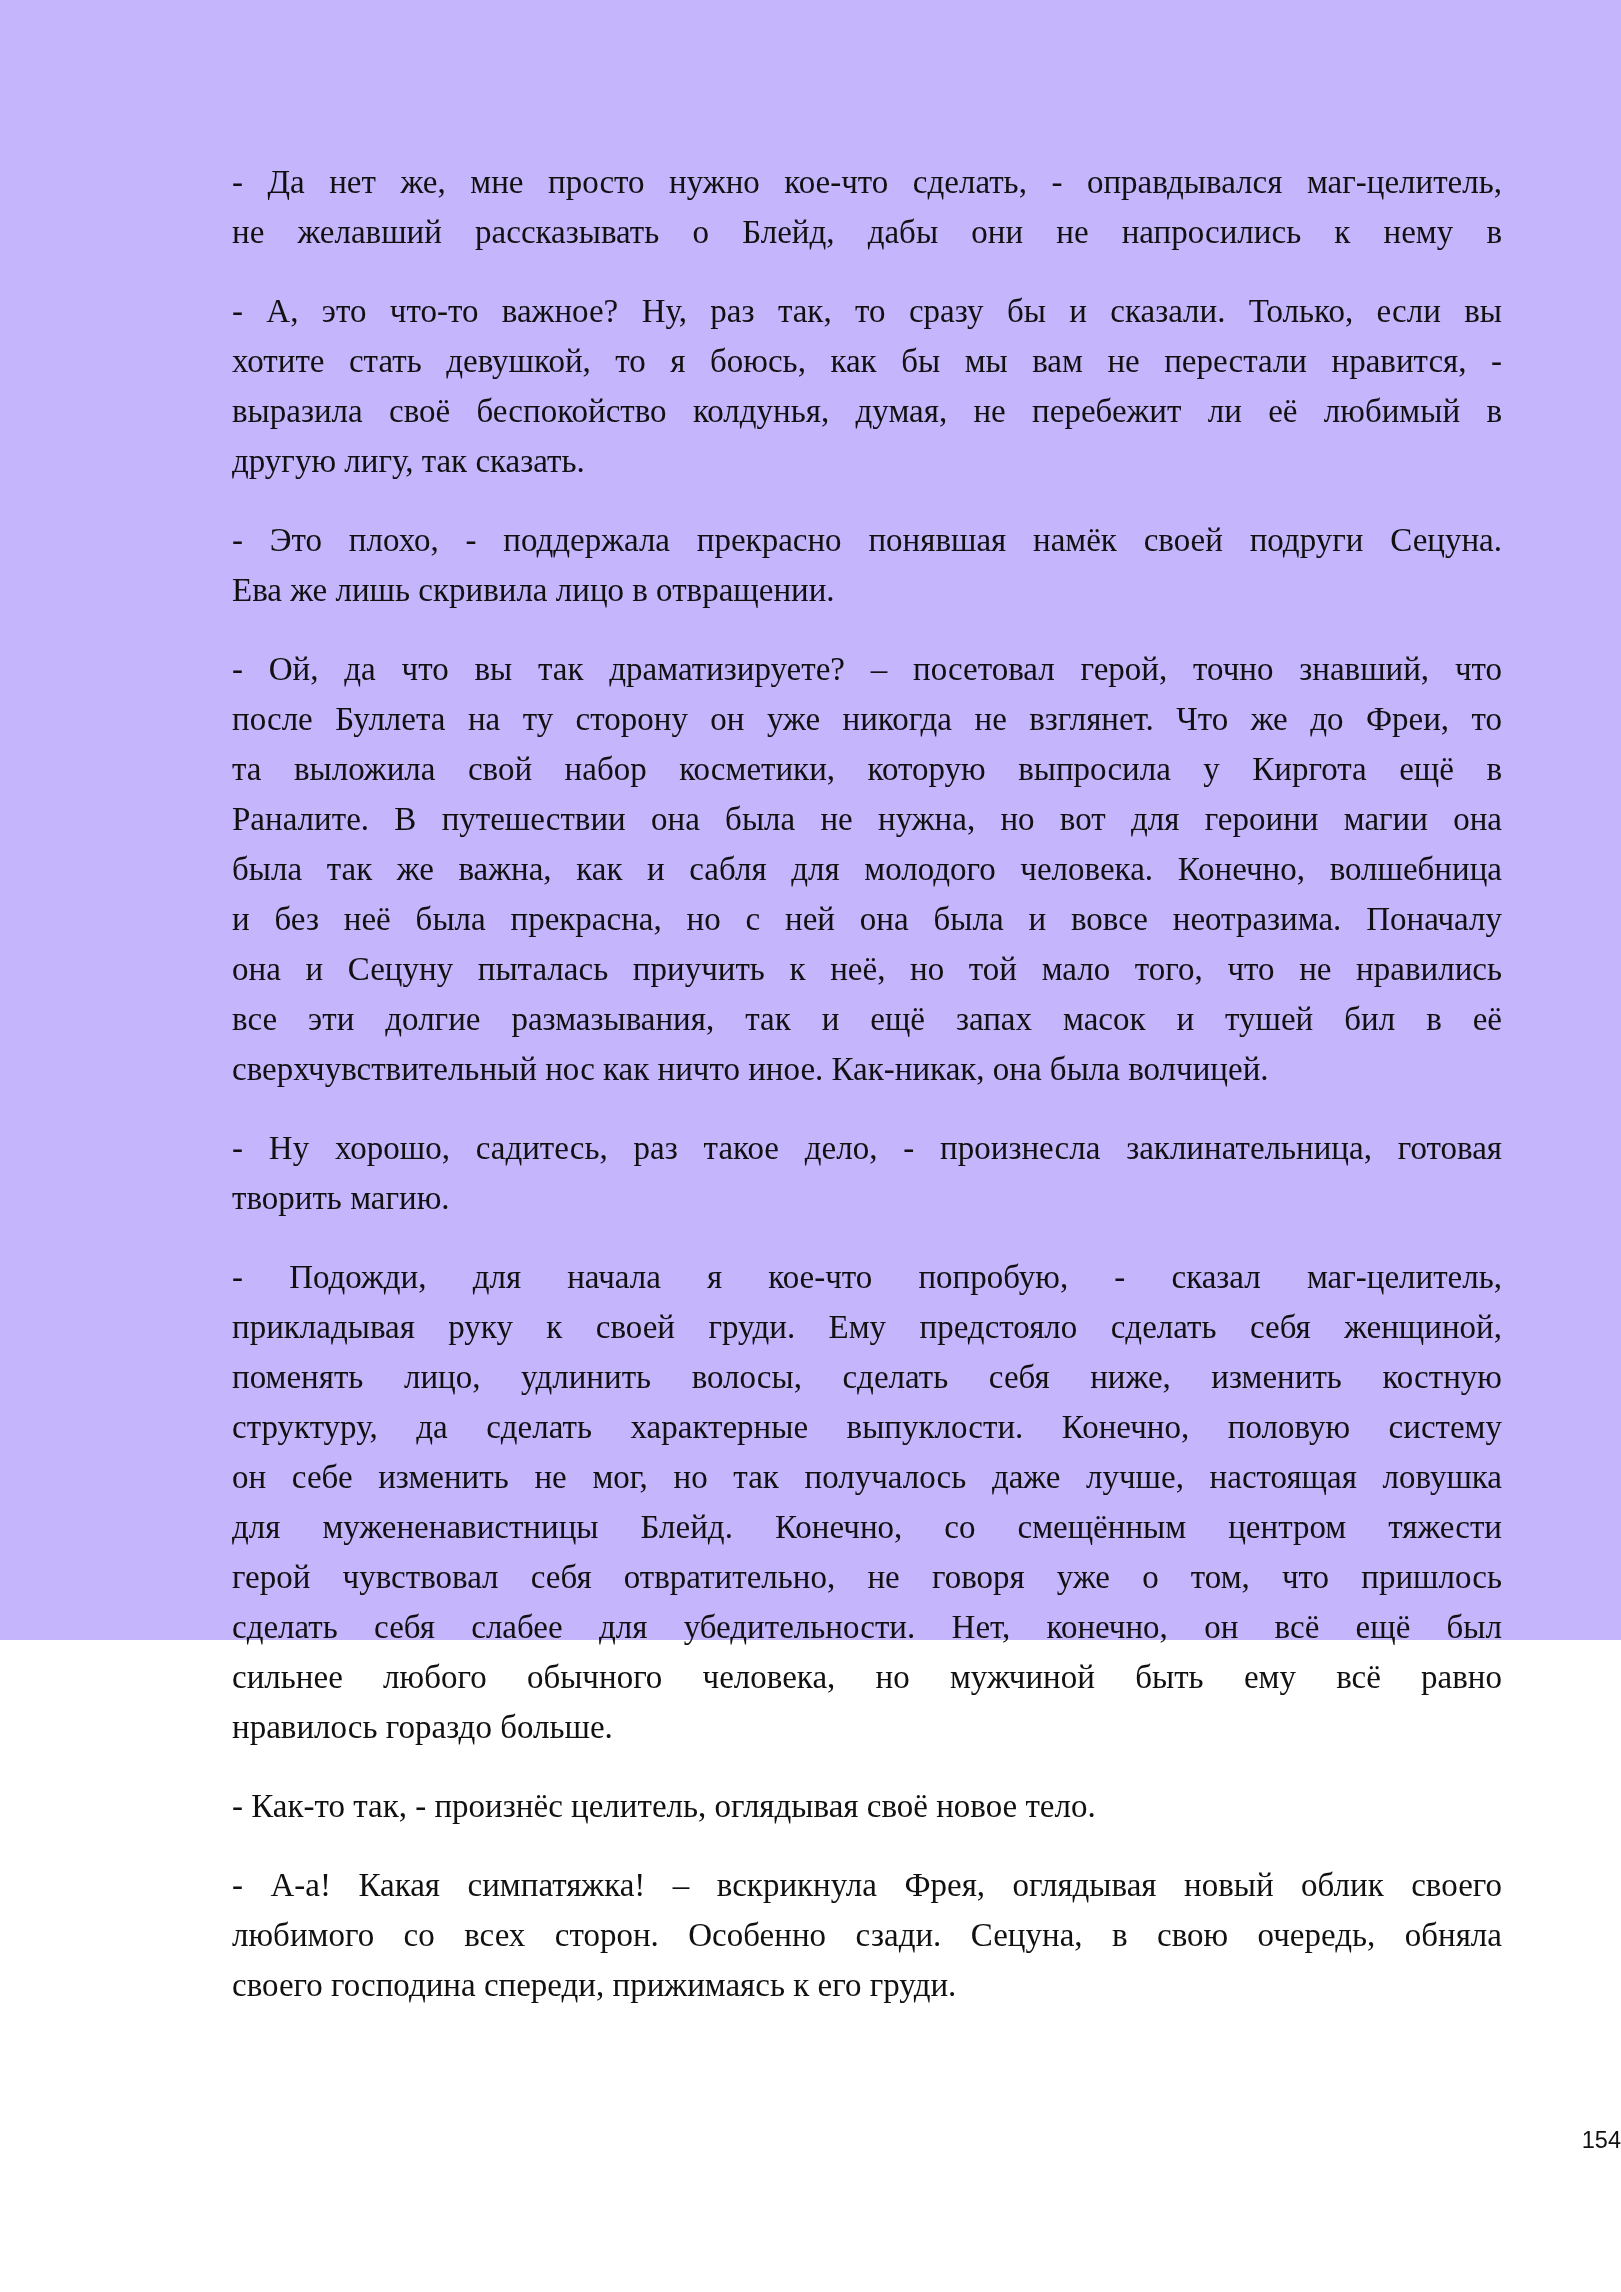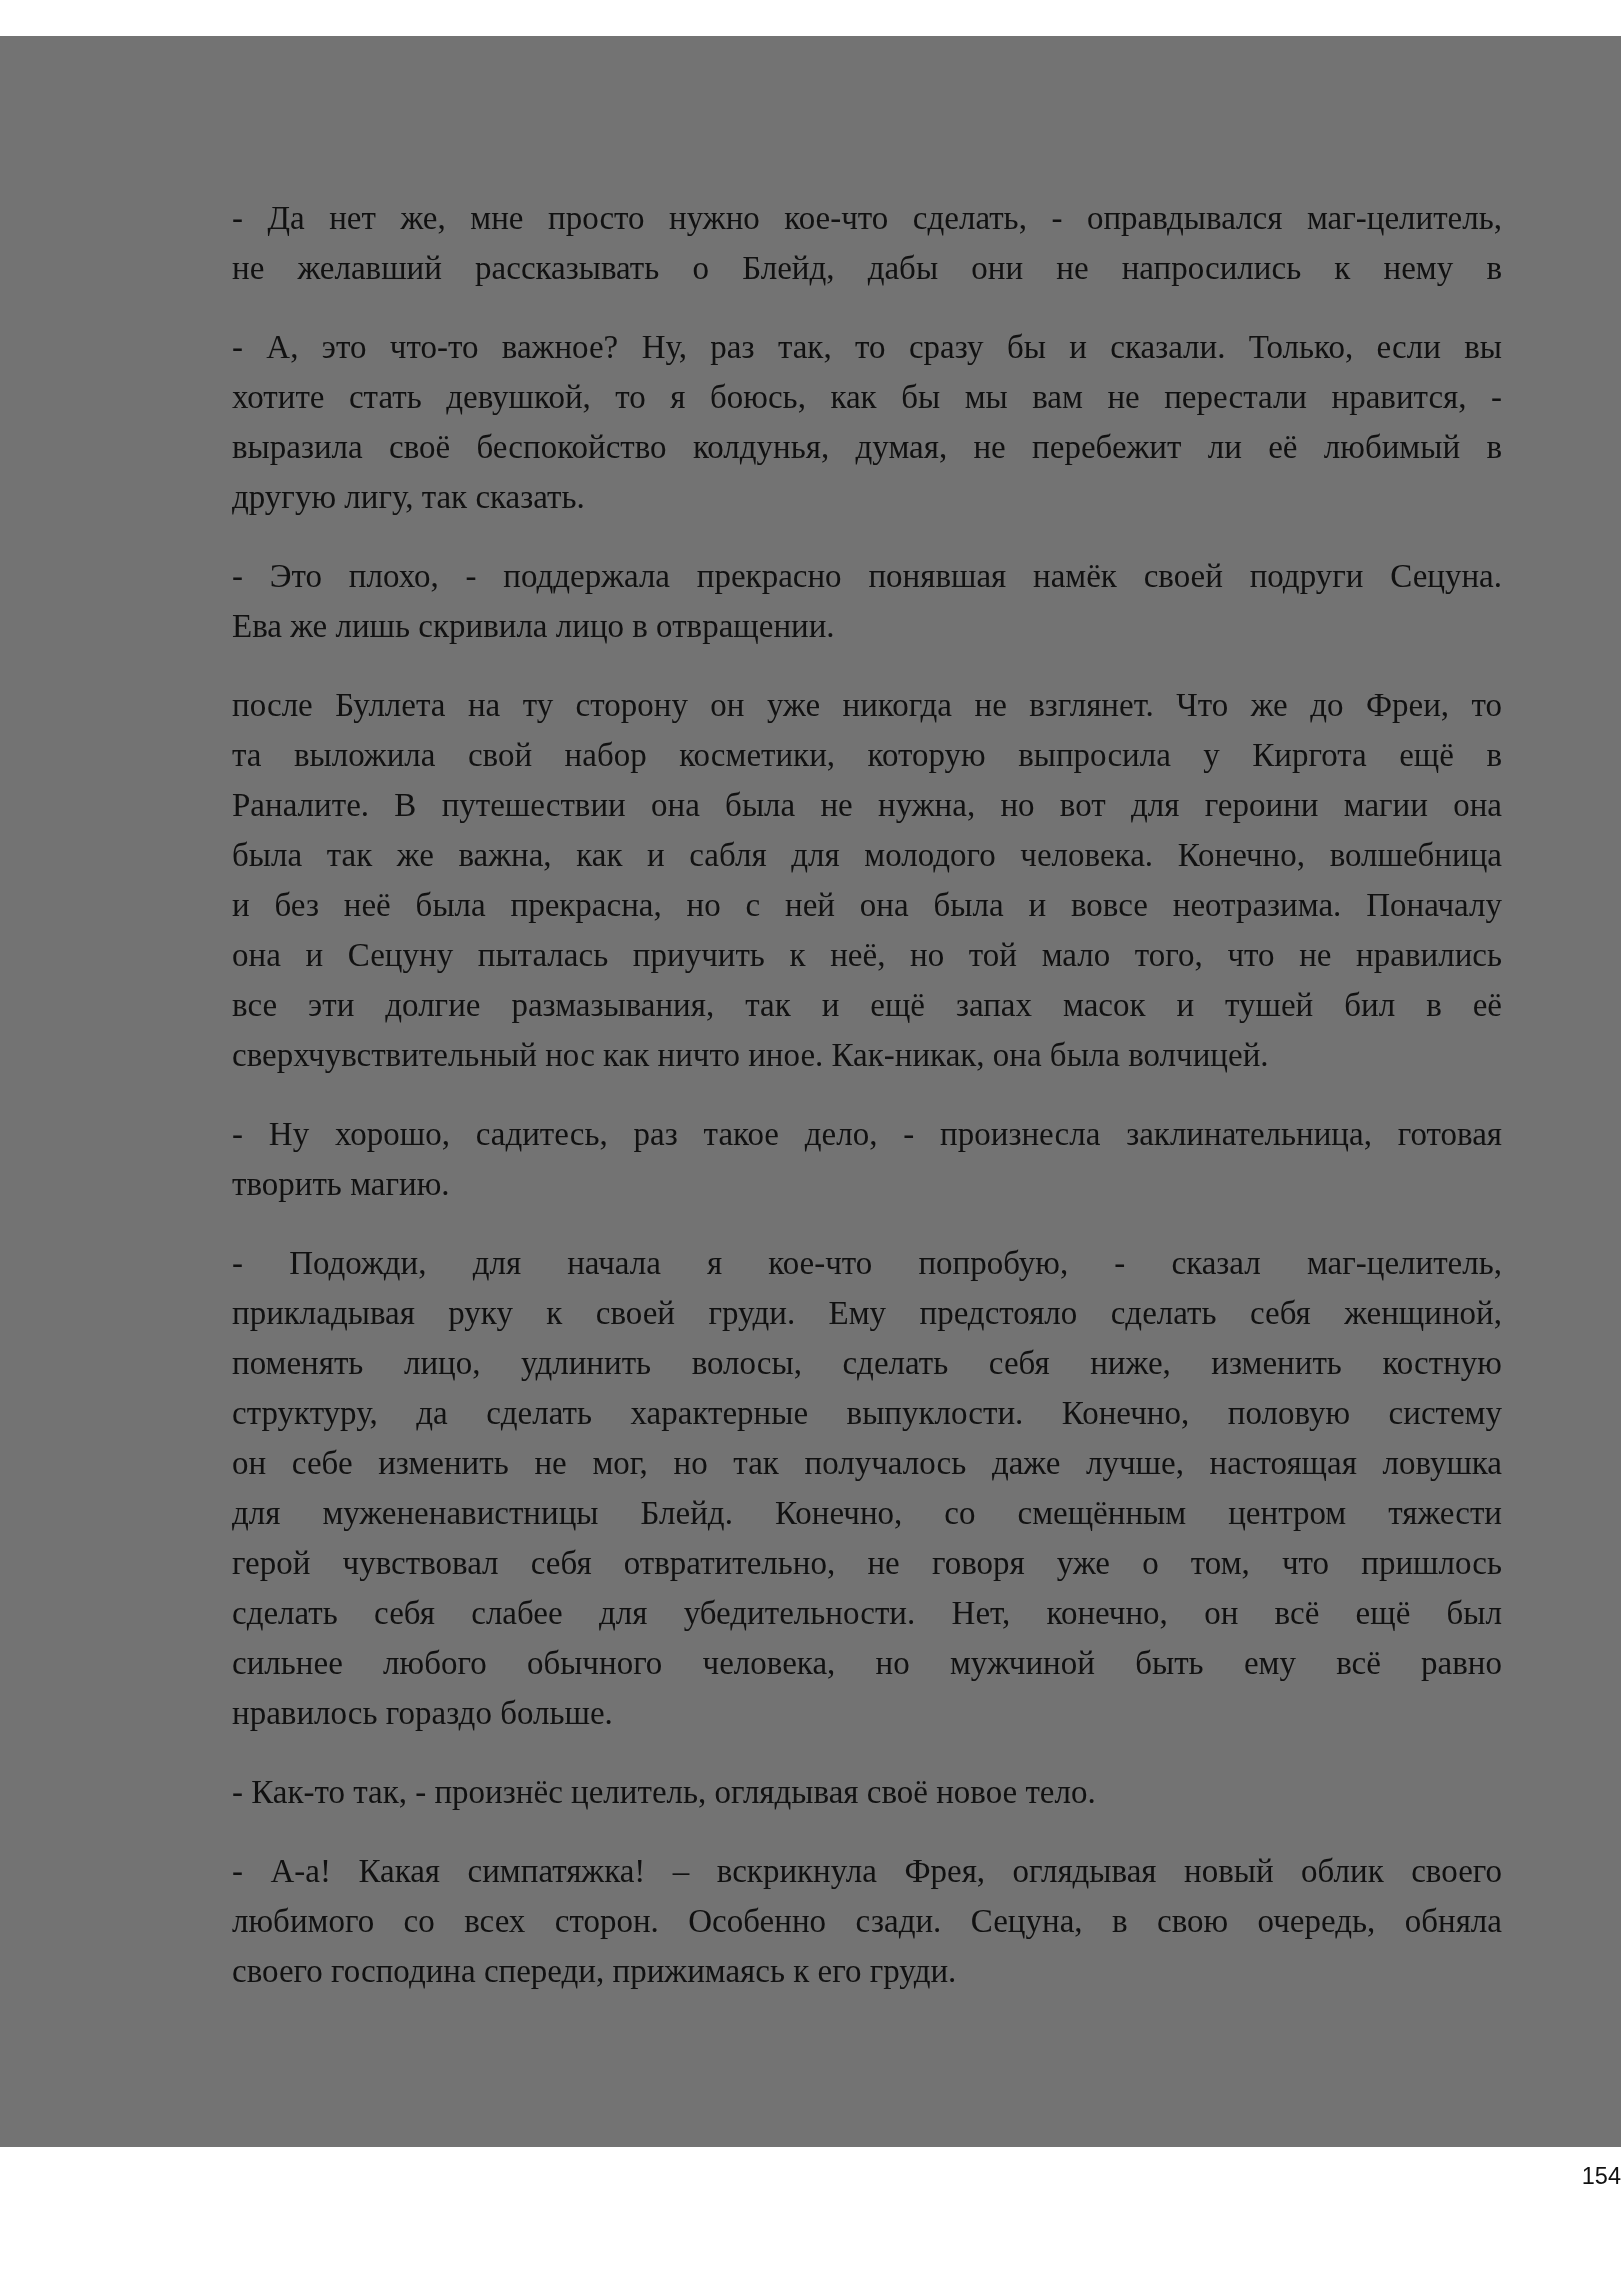--- a/index.html
+++ b/index.html
@@ -17,9 +17,8 @@
     position: absolute;
     left: 0; top: 0;
     width: 1621px;
-    height: 2111px;
-    background: #737373;
-    margin-top: 36px;
+    height: 1640px;
+    background: #c4b5fd;
   }
   .text-body {
     position: absolute;

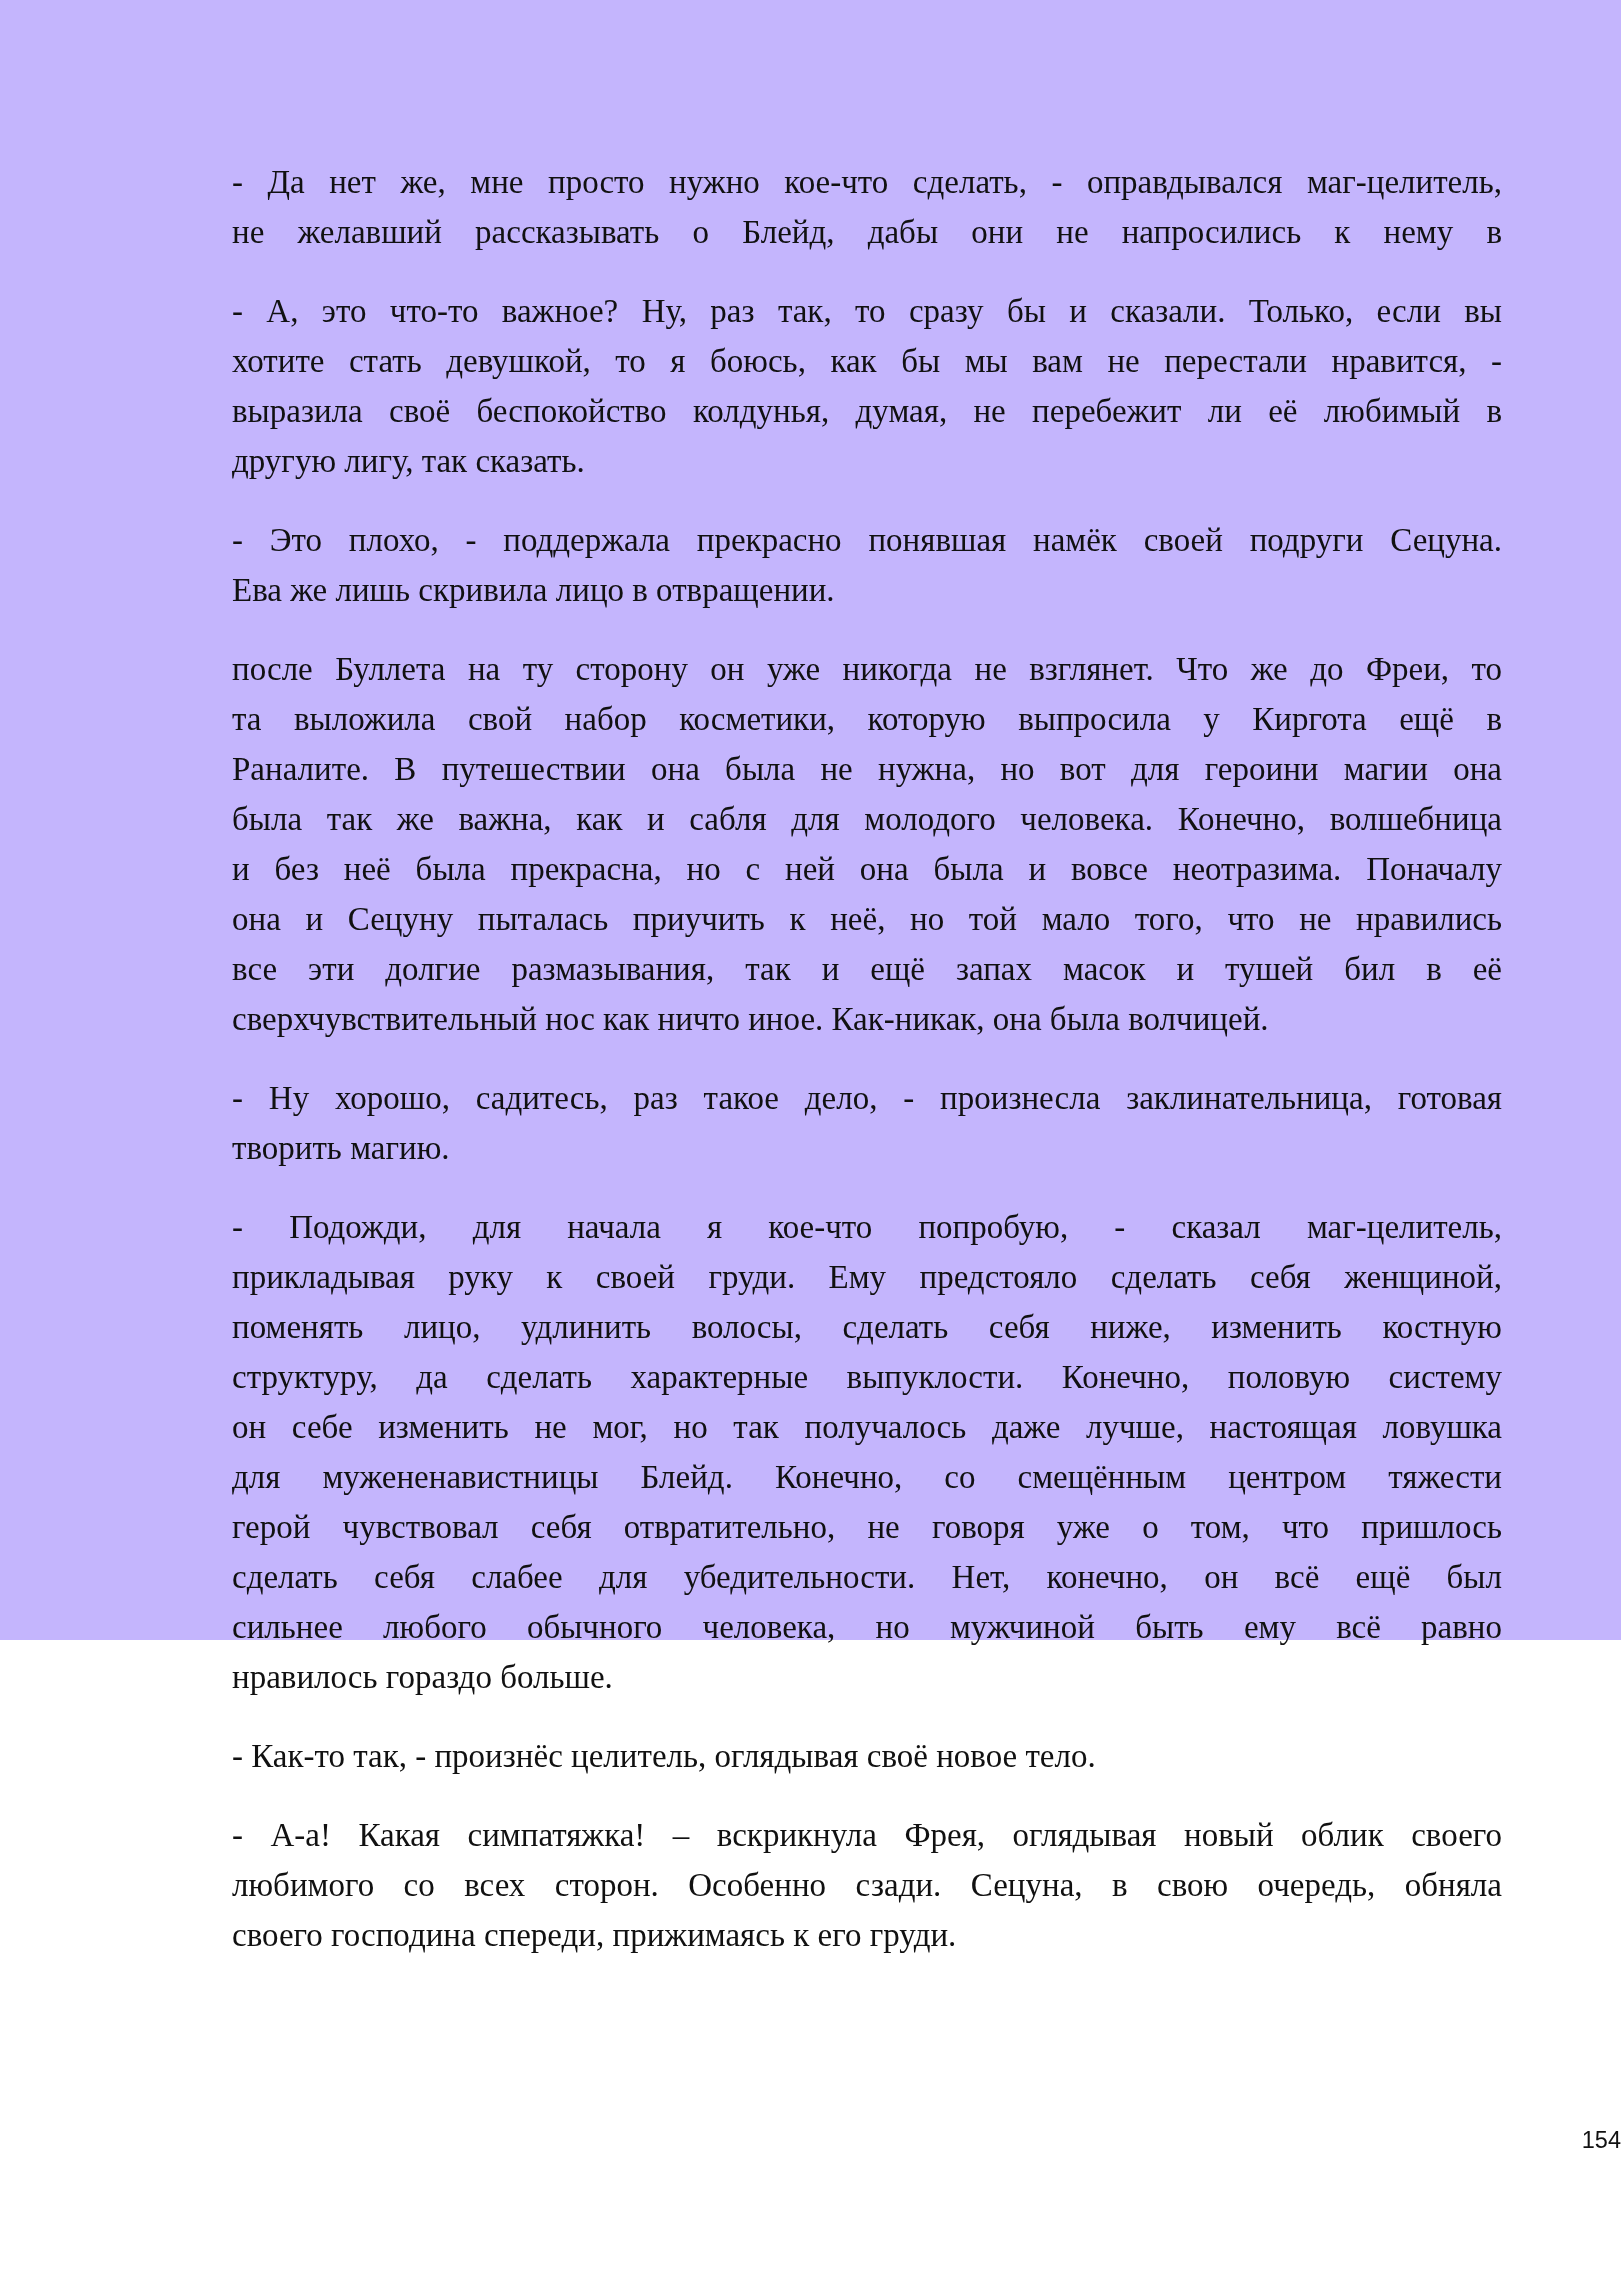--- a/index.html
+++ b/index.html
@@ -79,6 +79,7 @@
     </p>
 
     <p class="para">
+      <span class="line">- Ой, да что вы так драматизируете? – посетовал герой, точно знавший, что</span>
       <span class="line">после Буллета на ту сторону он уже никогда не взглянет. Что же до Фреи, то</span>
       <span class="line">та выложила свой набор косметики, которую выпросила у Киргота ещё в</span>
       <span class="line">Раналите. В путешествии она была не нужна, но вот для героини магии она</span>

